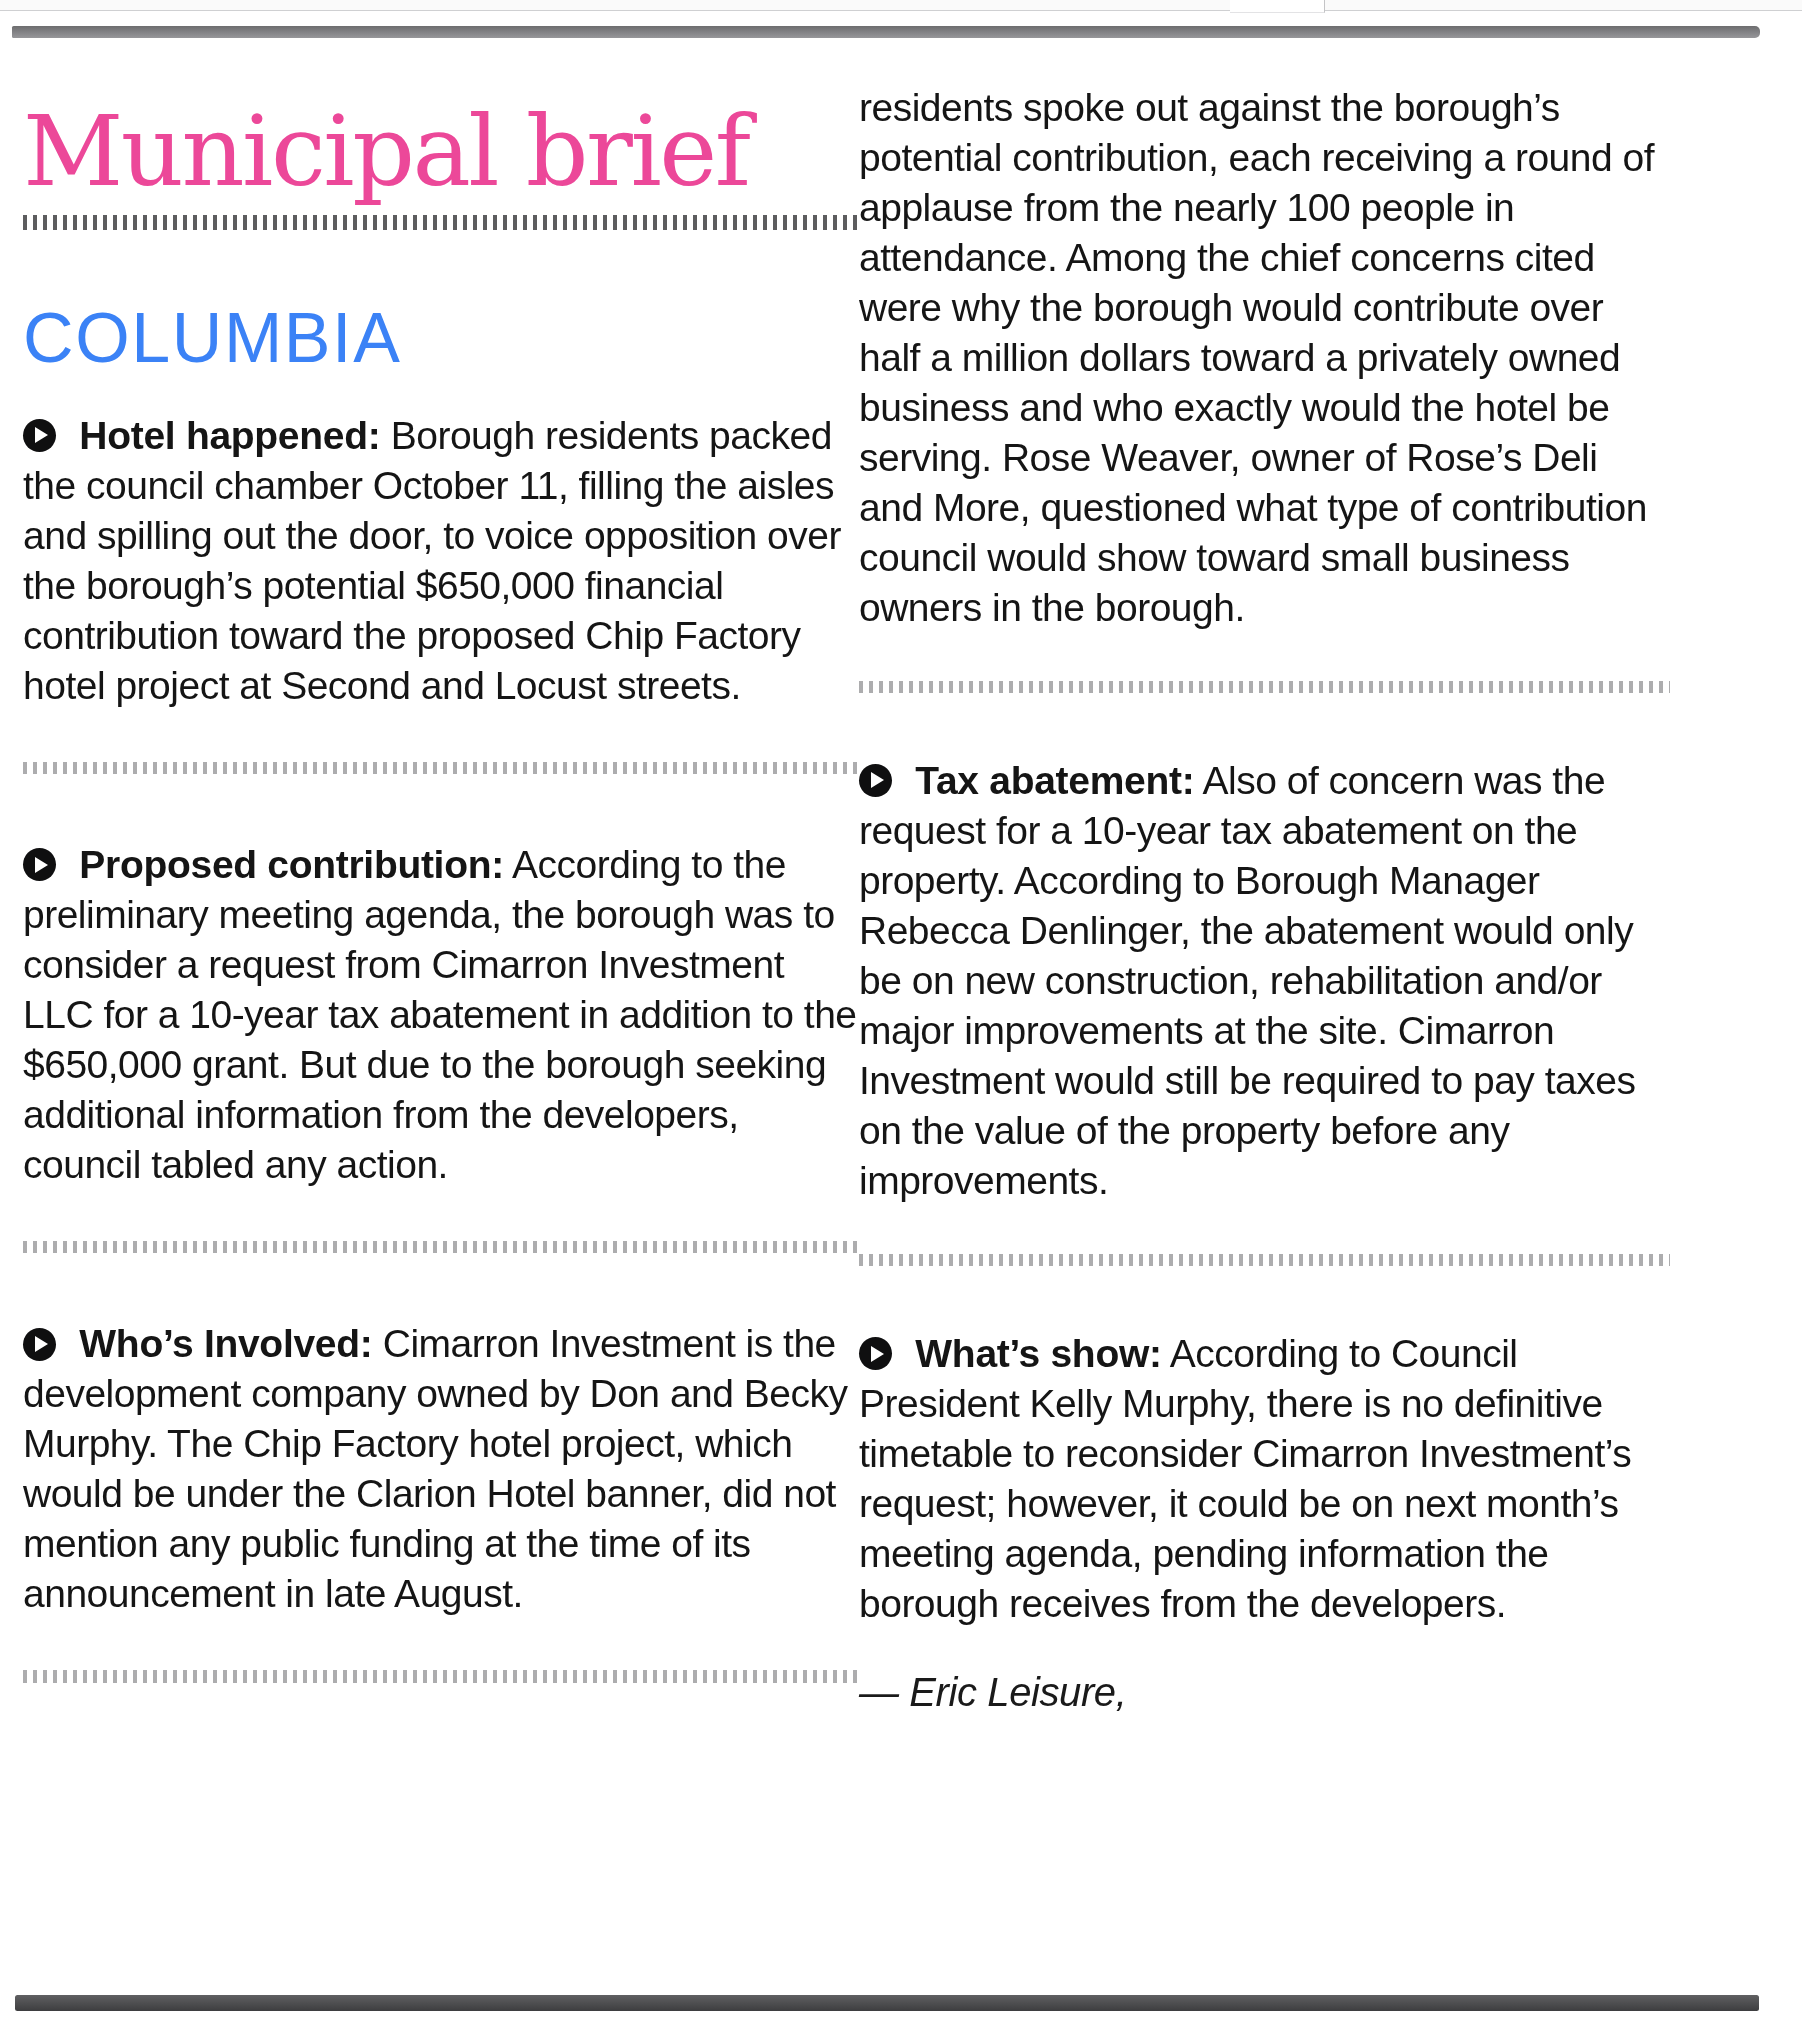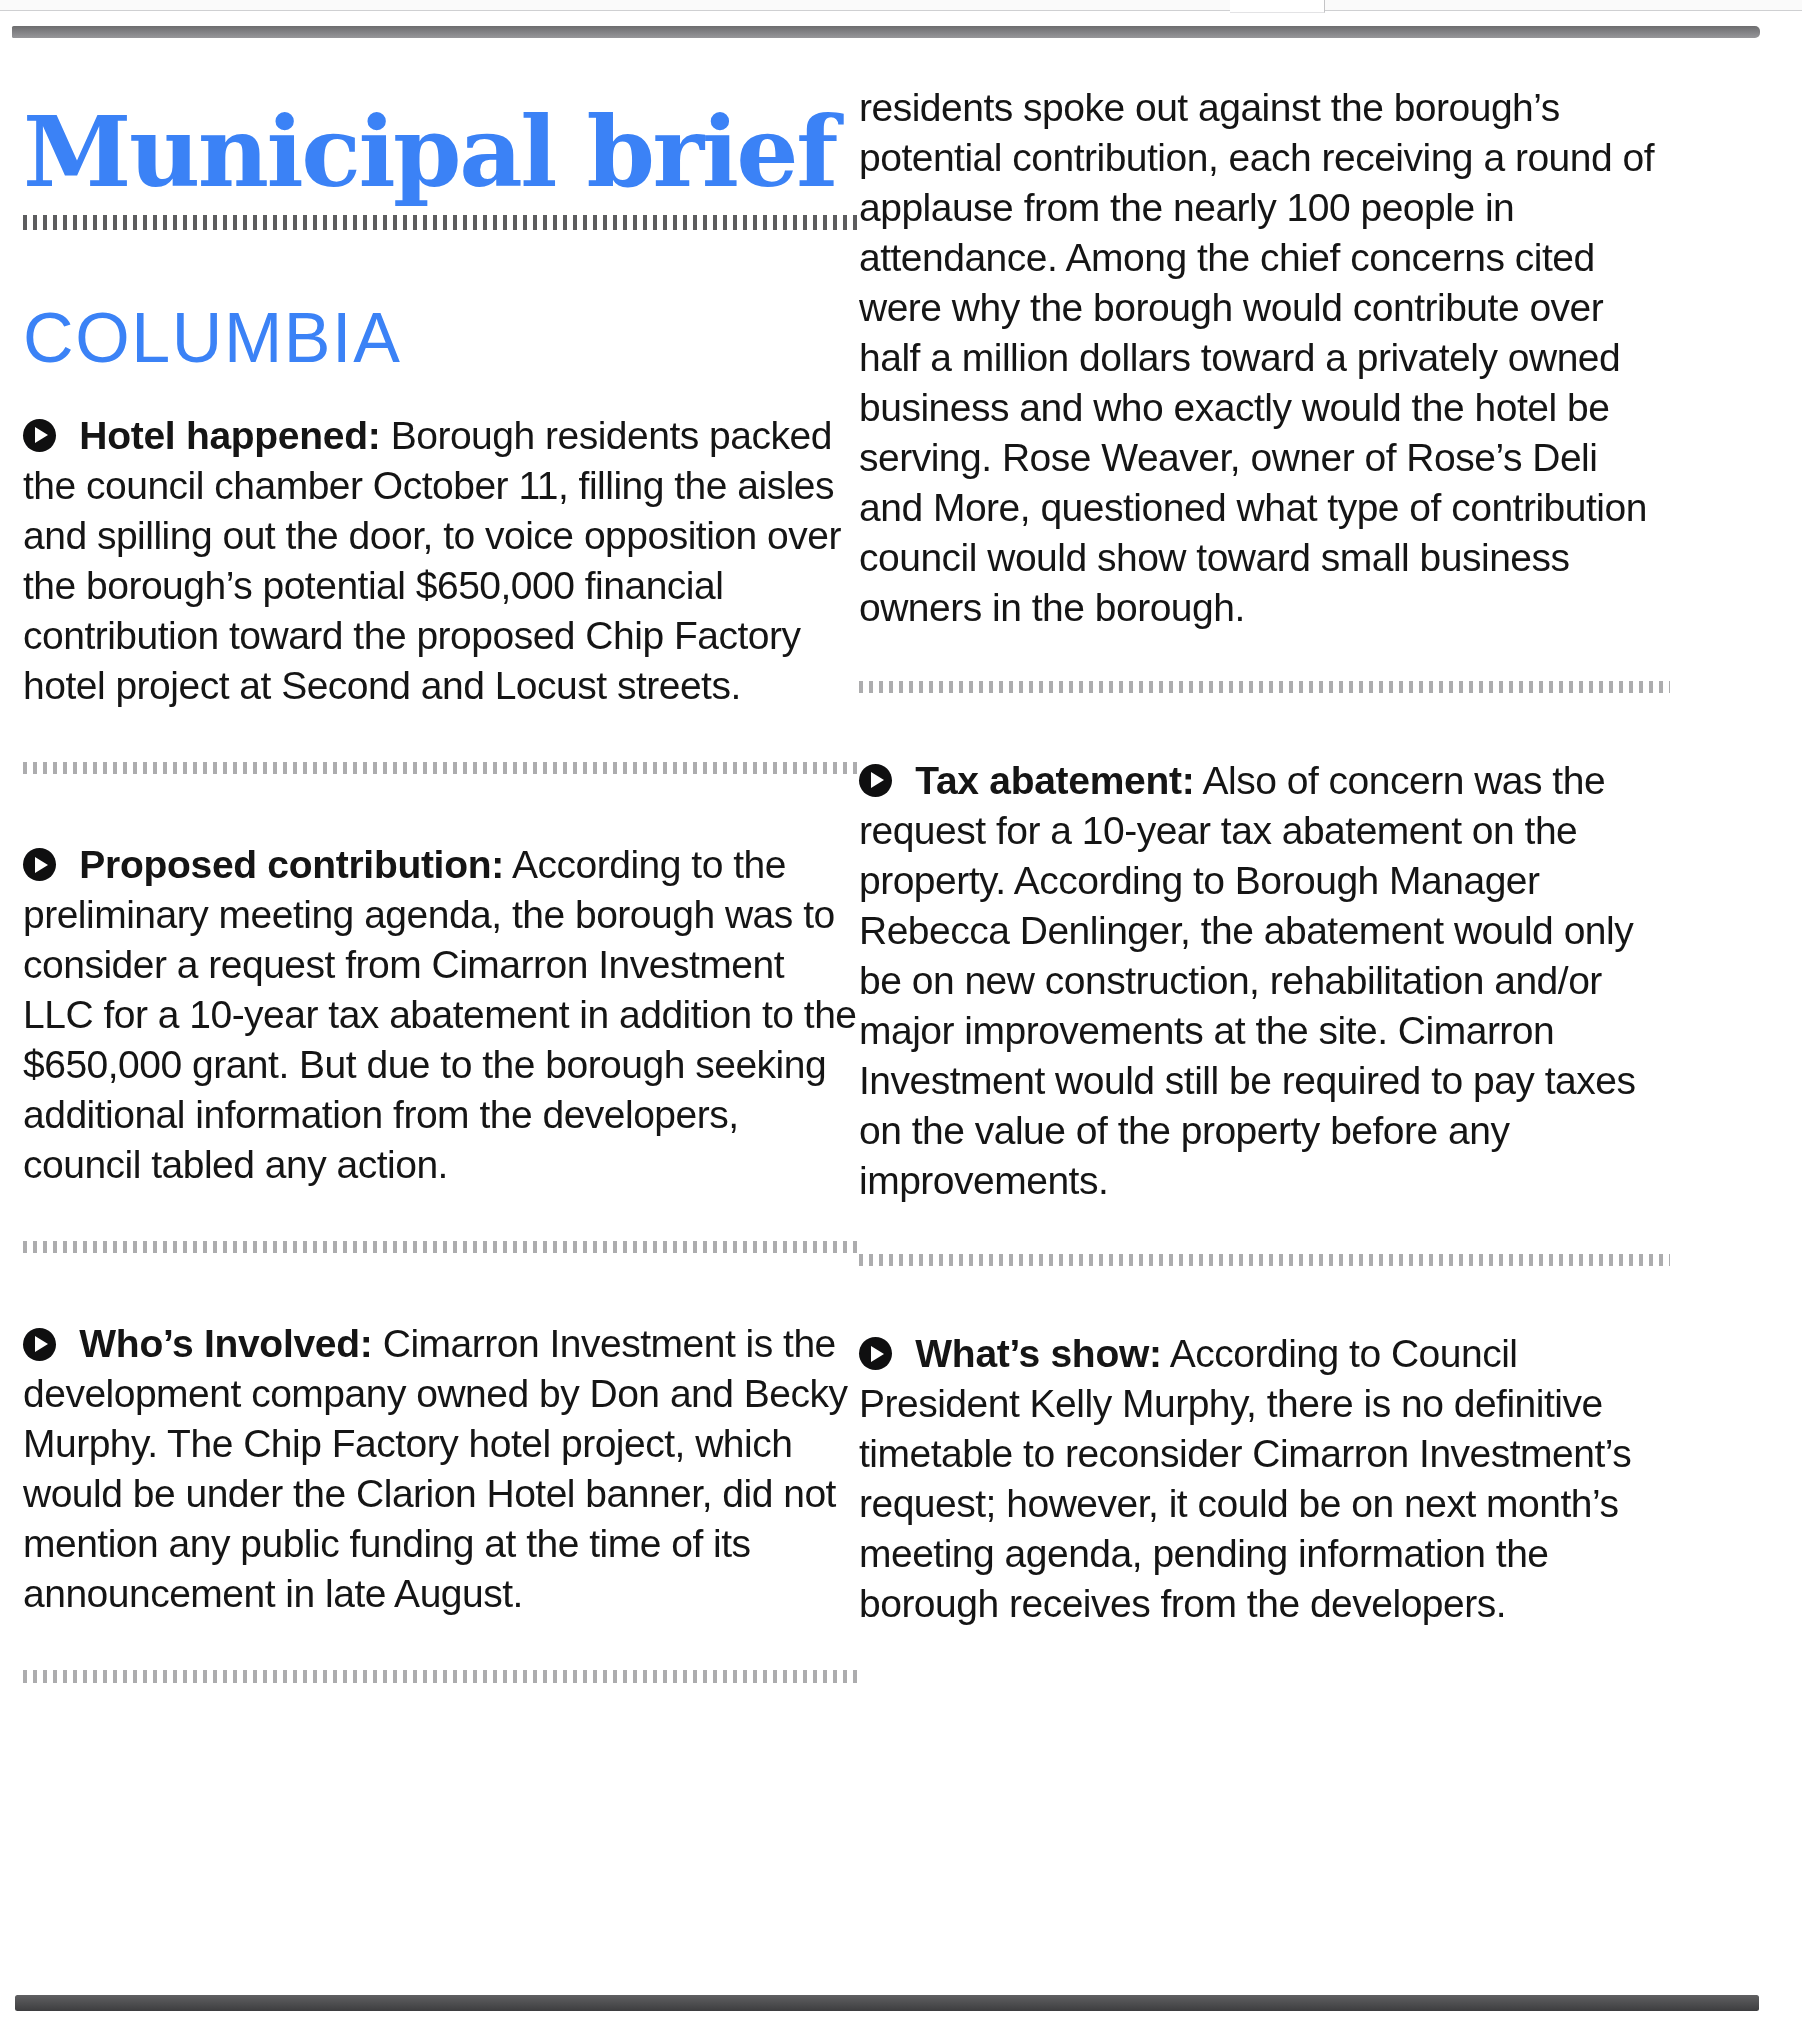--- a/index.html
+++ b/index.html
@@ -42,10 +42,10 @@
   h1.masthead{
     margin:18px 0 0 0;
     font-family:"DejaVu Serif","Liberation Serif",serif;
-    font-weight:700;
+    font-weight:400;
     font-size:98px;line-height:1.18;
     letter-spacing:-2.5px;
-    color:#3b82f6;
+    color:#ec4899;
     white-space:nowrap;
   }
   .title-rule{

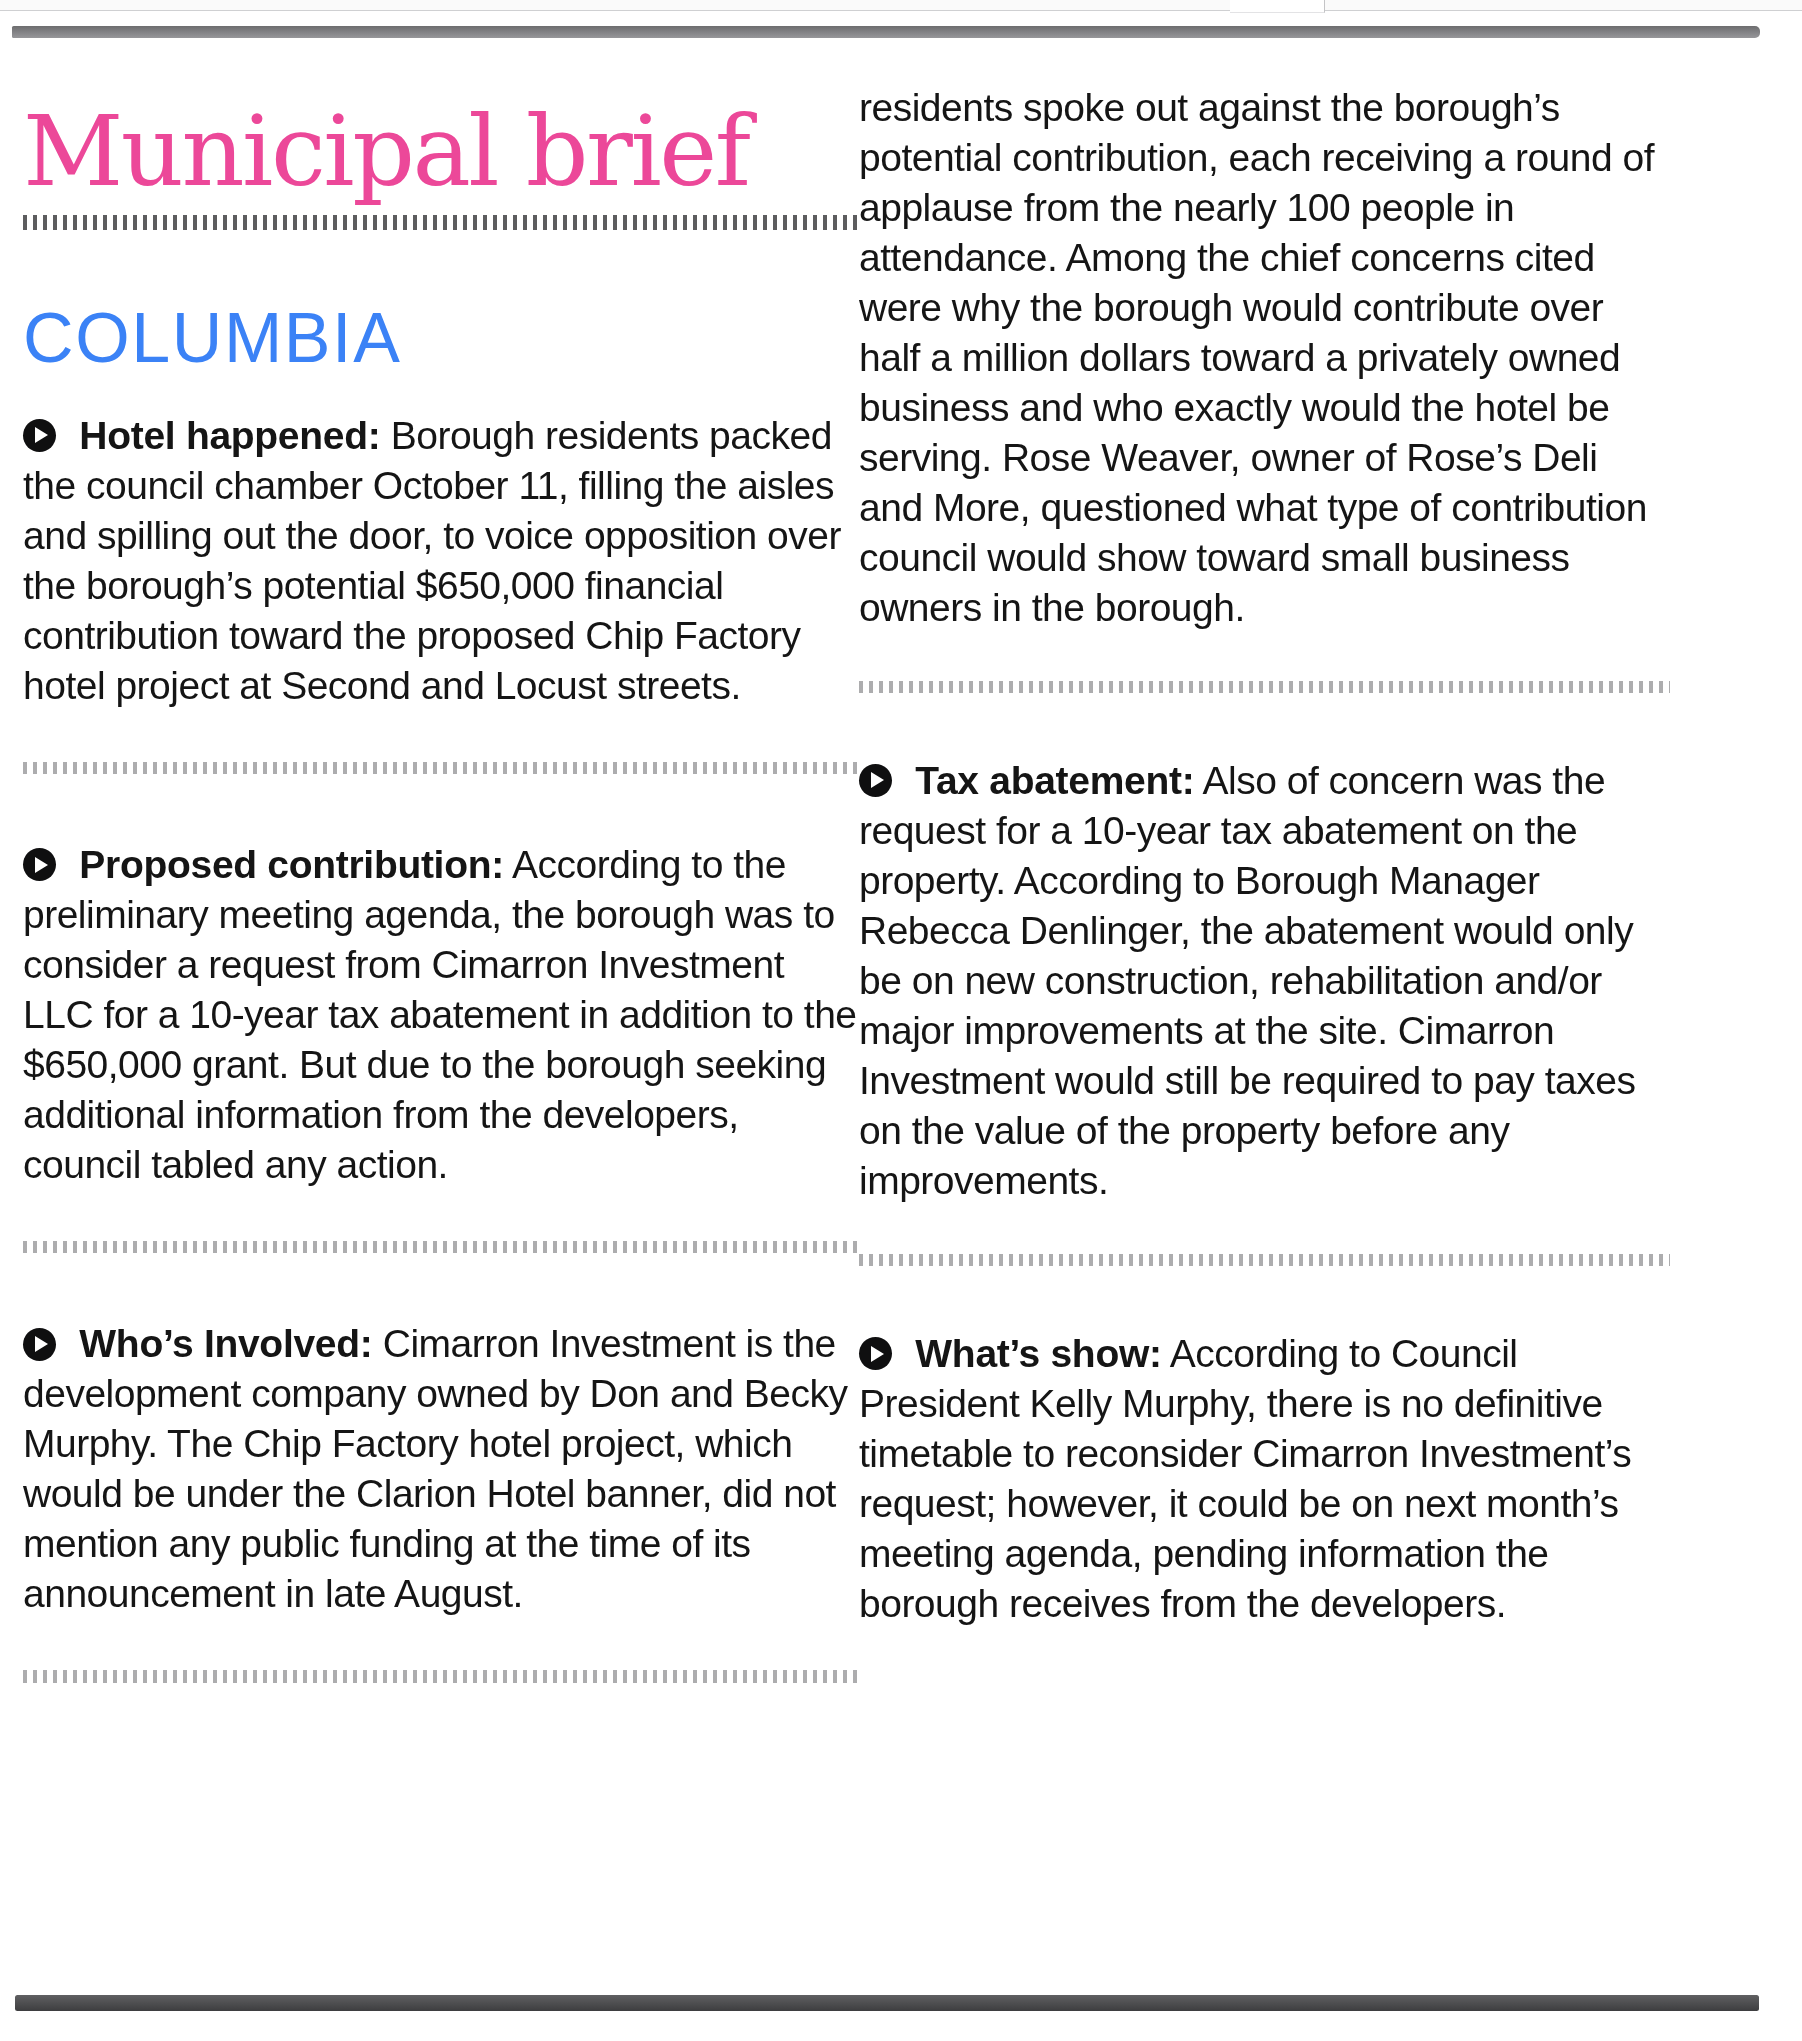--- a/index.html
+++ b/index.html
@@ -158,6 +158,7 @@
       </p>
 
       <div class="byline">
+        <div>— Eric Leisure,</div>
       </div>
     </div>
 

